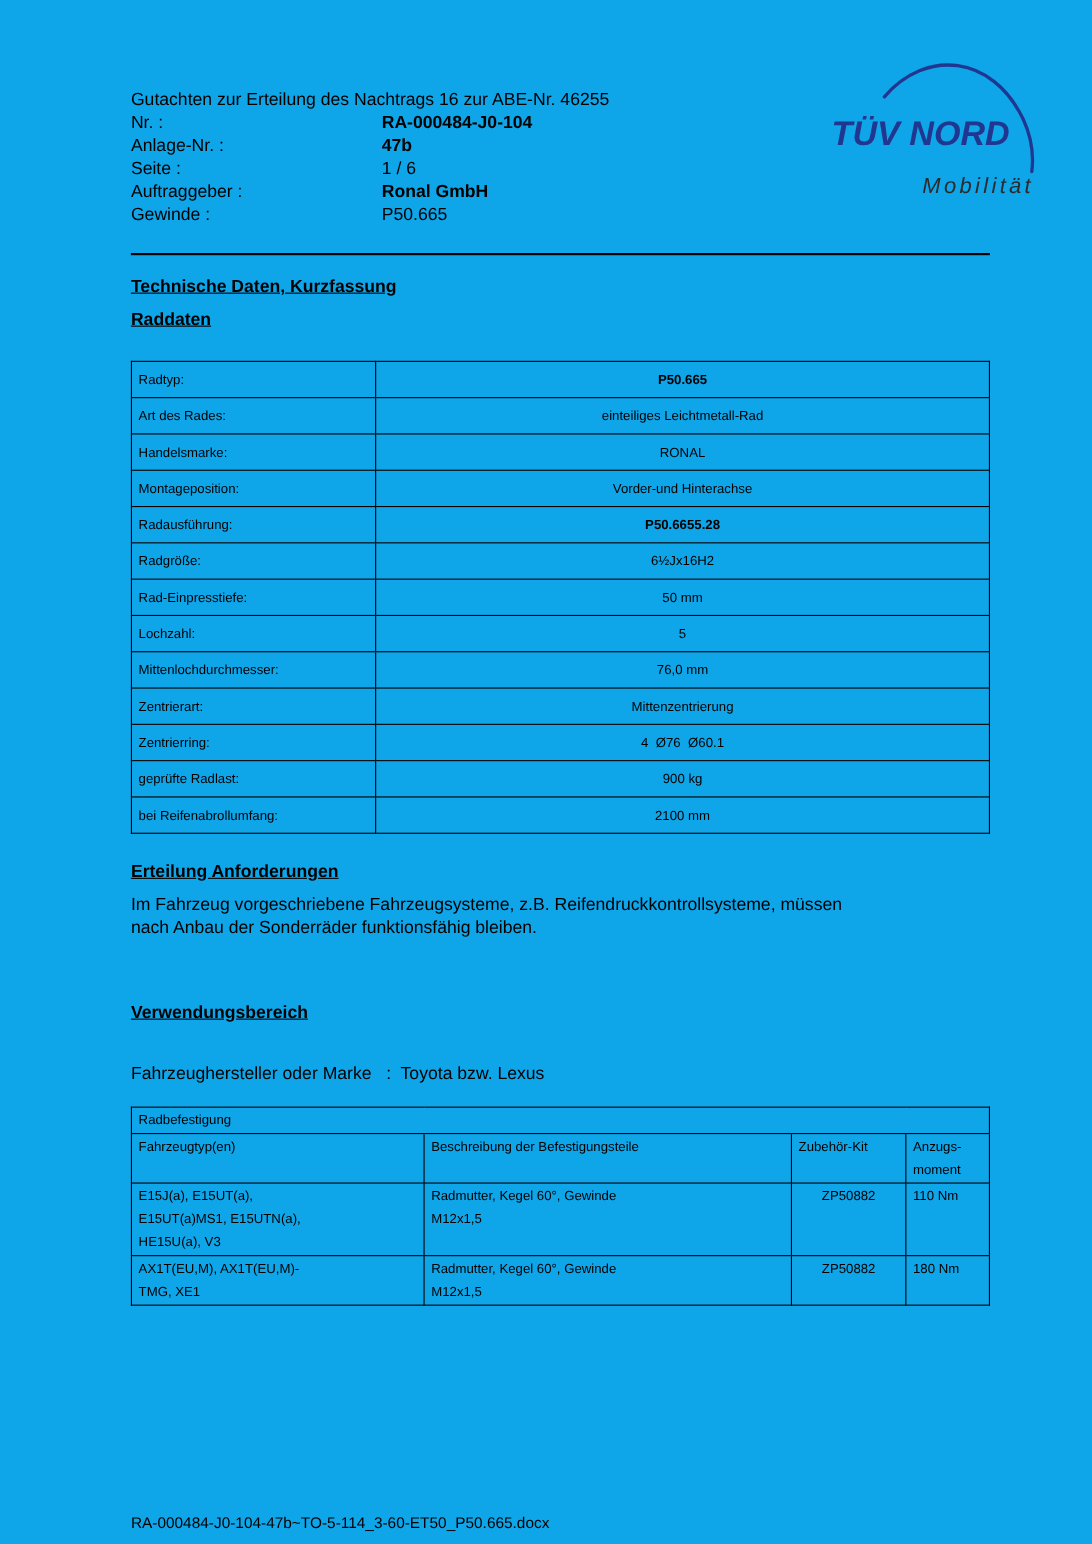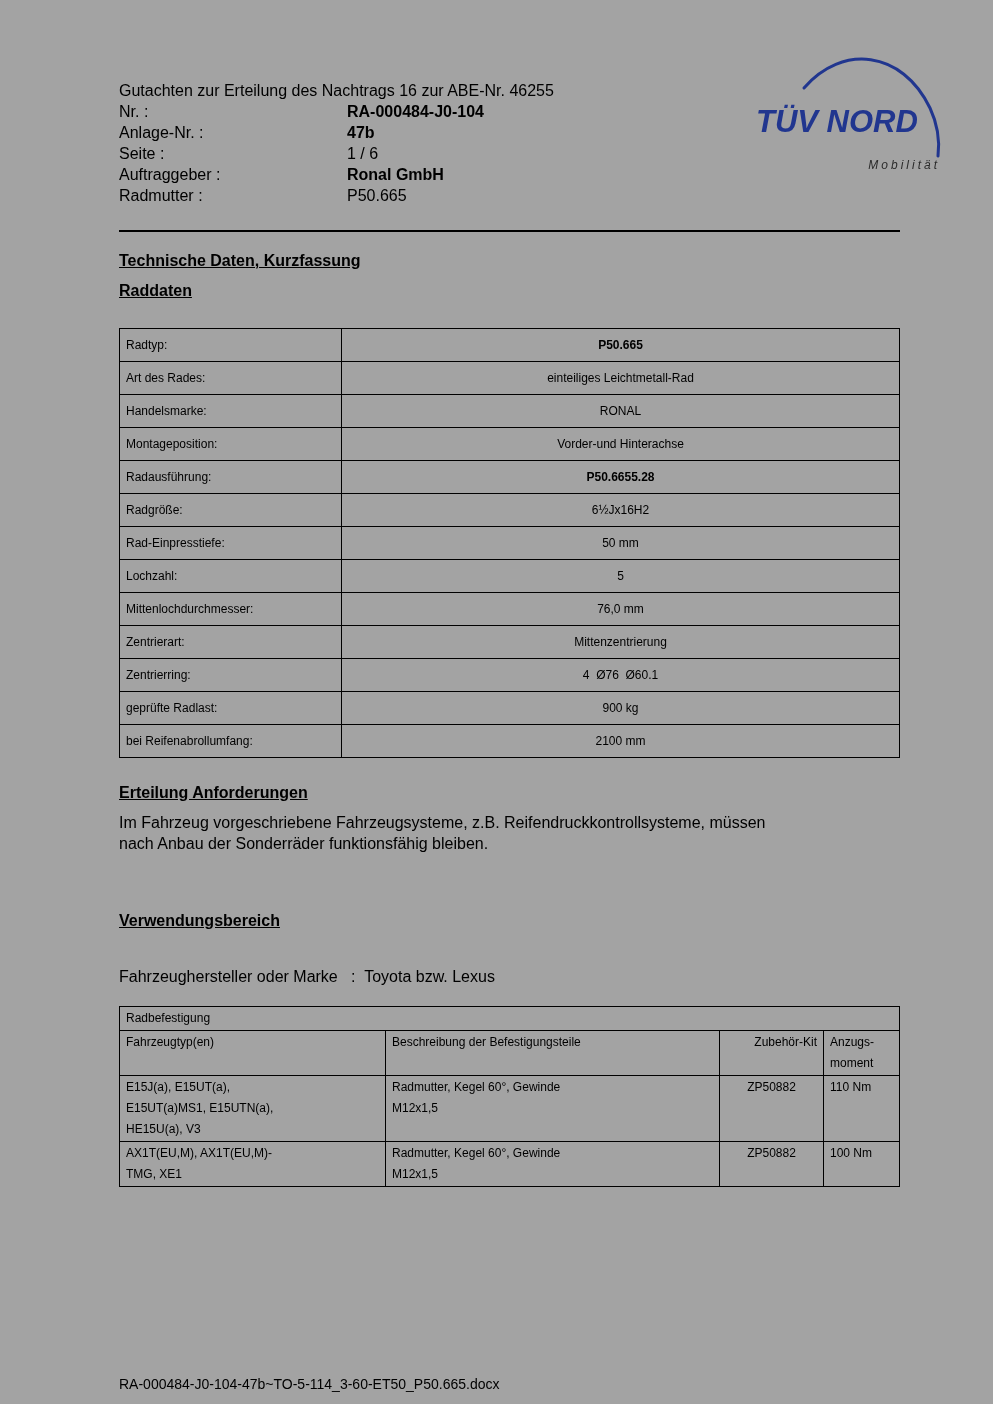--- a/index.html
+++ b/index.html
@@ -9,7 +9,7 @@
     position: relative;
     width: 993px;
     height: 1404px;
-    background: #a3a3a3;
+    background: #0ea5e9;
     padding: 80px 93px 0 119px;
     overflow: hidden;
   }

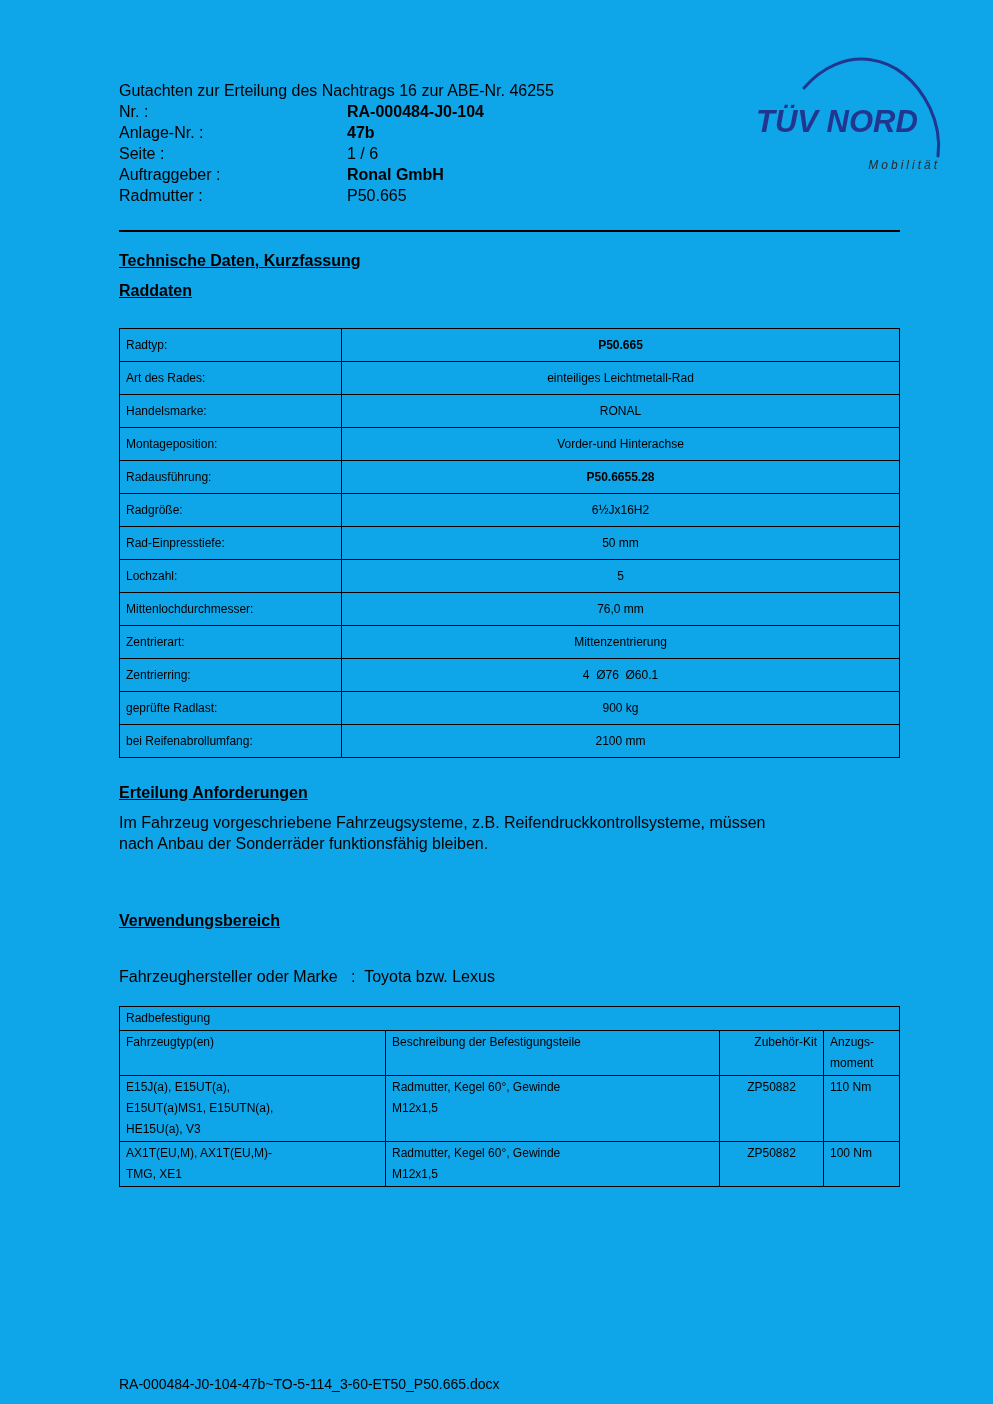--- a/index.html
+++ b/index.html
@@ -29,7 +29,7 @@
   }
   .logo svg { display: block; }
   .mobilitaet {
-    font-size: 12px;
+    font-size: 20px;
     font-style: italic;
     letter-spacing: 3px;
     color: #2b2b2b;

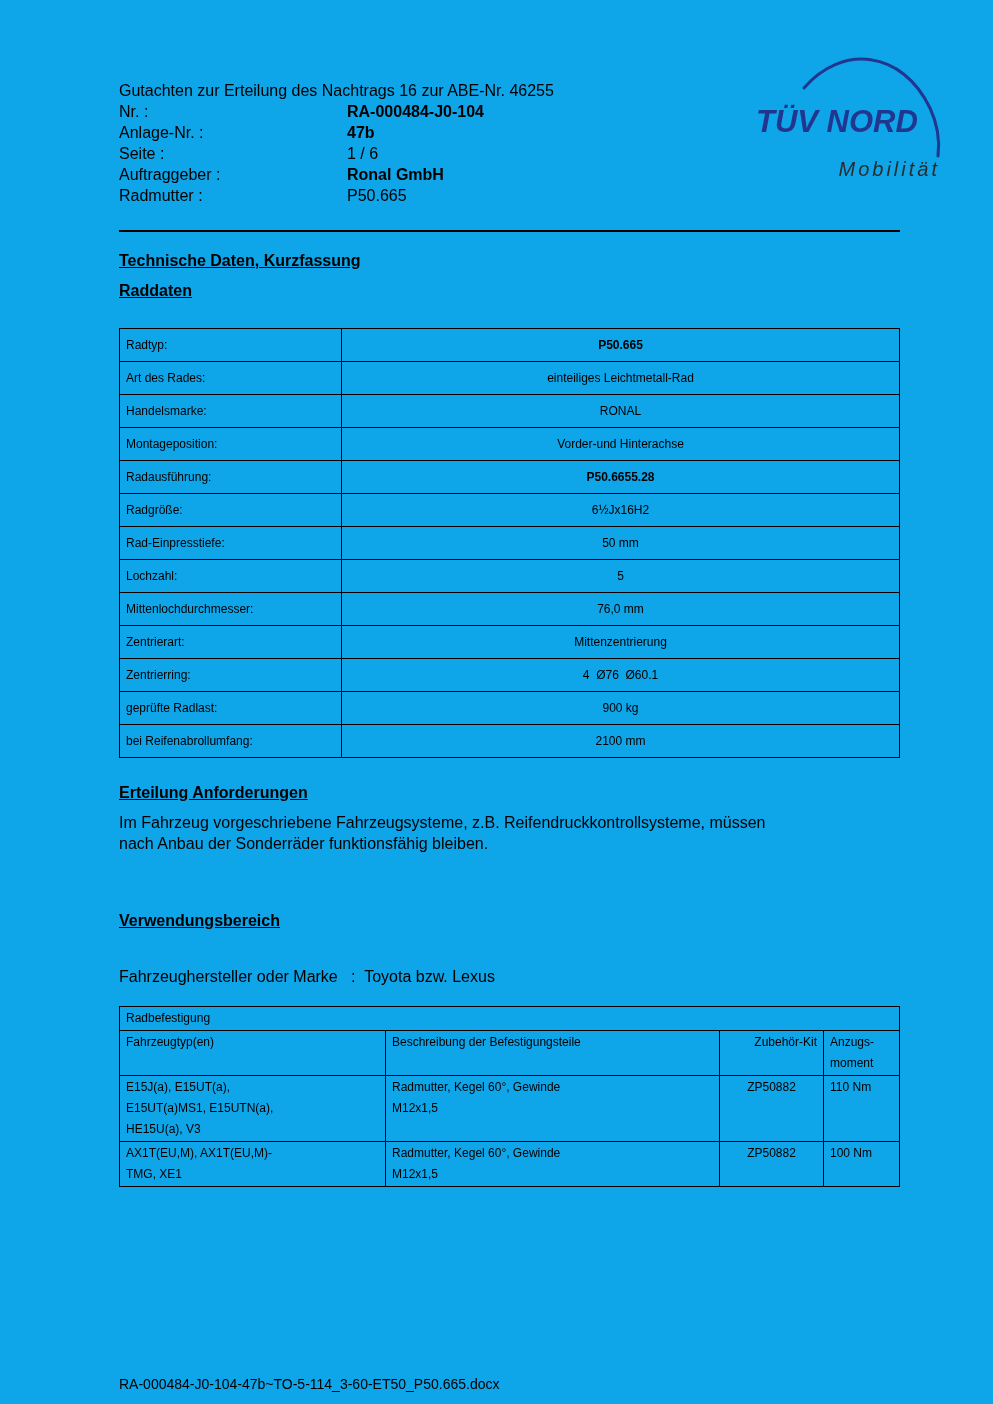--- a/index.html
+++ b/index.html
@@ -121,7 +121,7 @@
         <span class="h-value bold">Ronal GmbH</span>
       </div>
       <div class="h-row">
-        <span class="h-label">Radmutter :</span>
+        <span class="h-label">Gewinde :</span>
         <span class="h-value">P50.665</span>
       </div>
     </div>

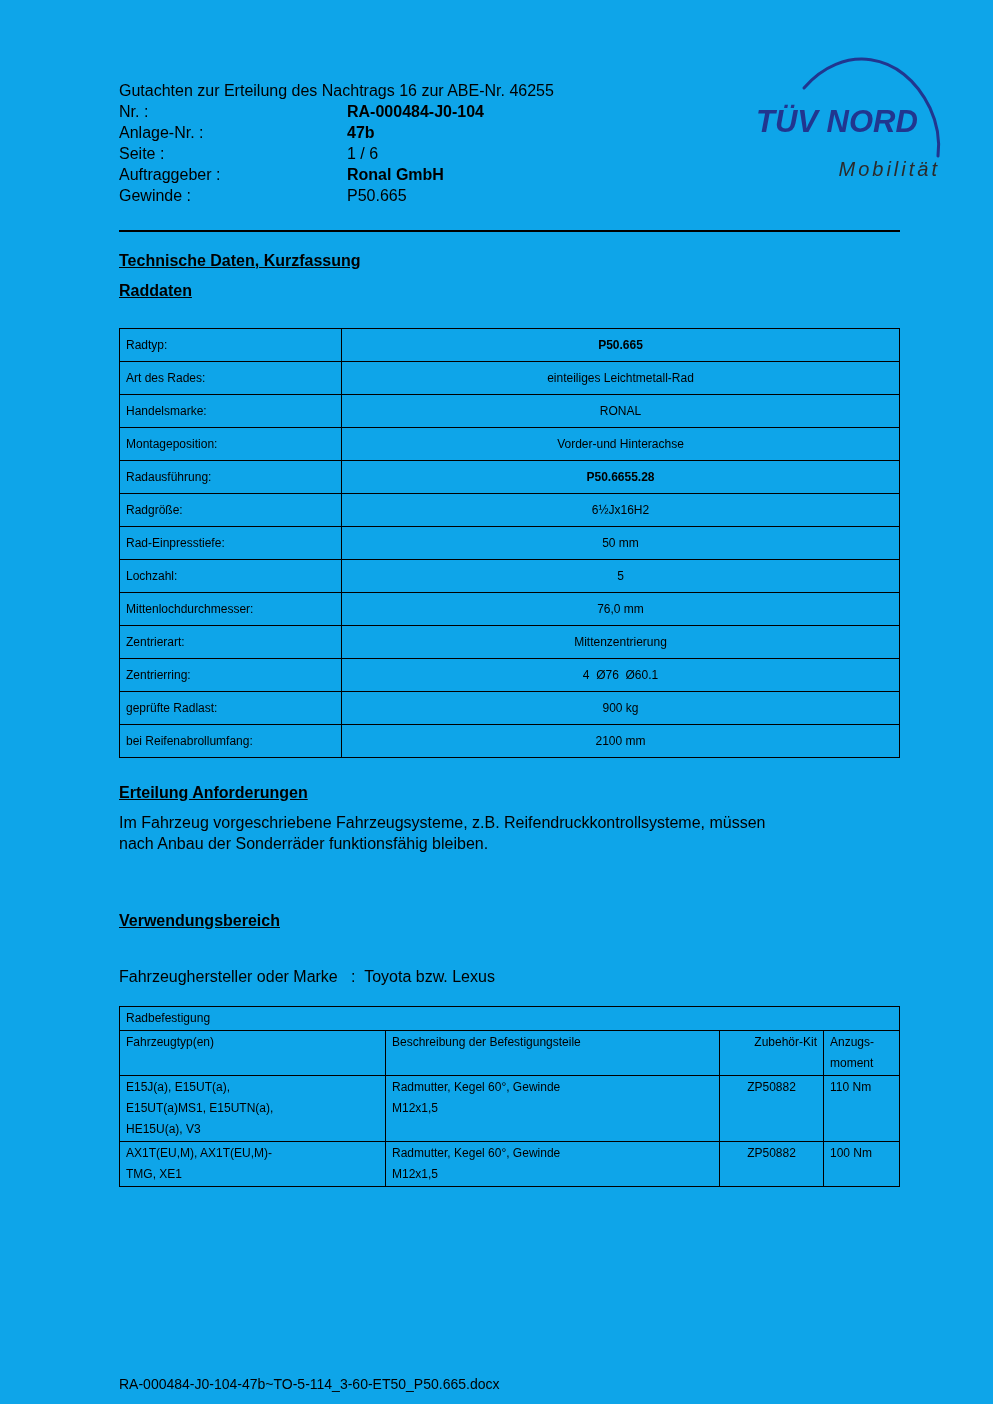--- a/index.html
+++ b/index.html
@@ -84,7 +84,7 @@
   }
   .befestigung .c-typ   { width: 266px; }
   .befestigung .c-besch { width: 334px; }
-  .befestigung .c-kit   { width: 104px; text-align: right; }
+  .befestigung .c-kit   { width: 104px; }
   .befestigung .c-mom   { }
   .befestigung .pre { white-space: pre-line; }
   .befestigung .center { text-align: center; }

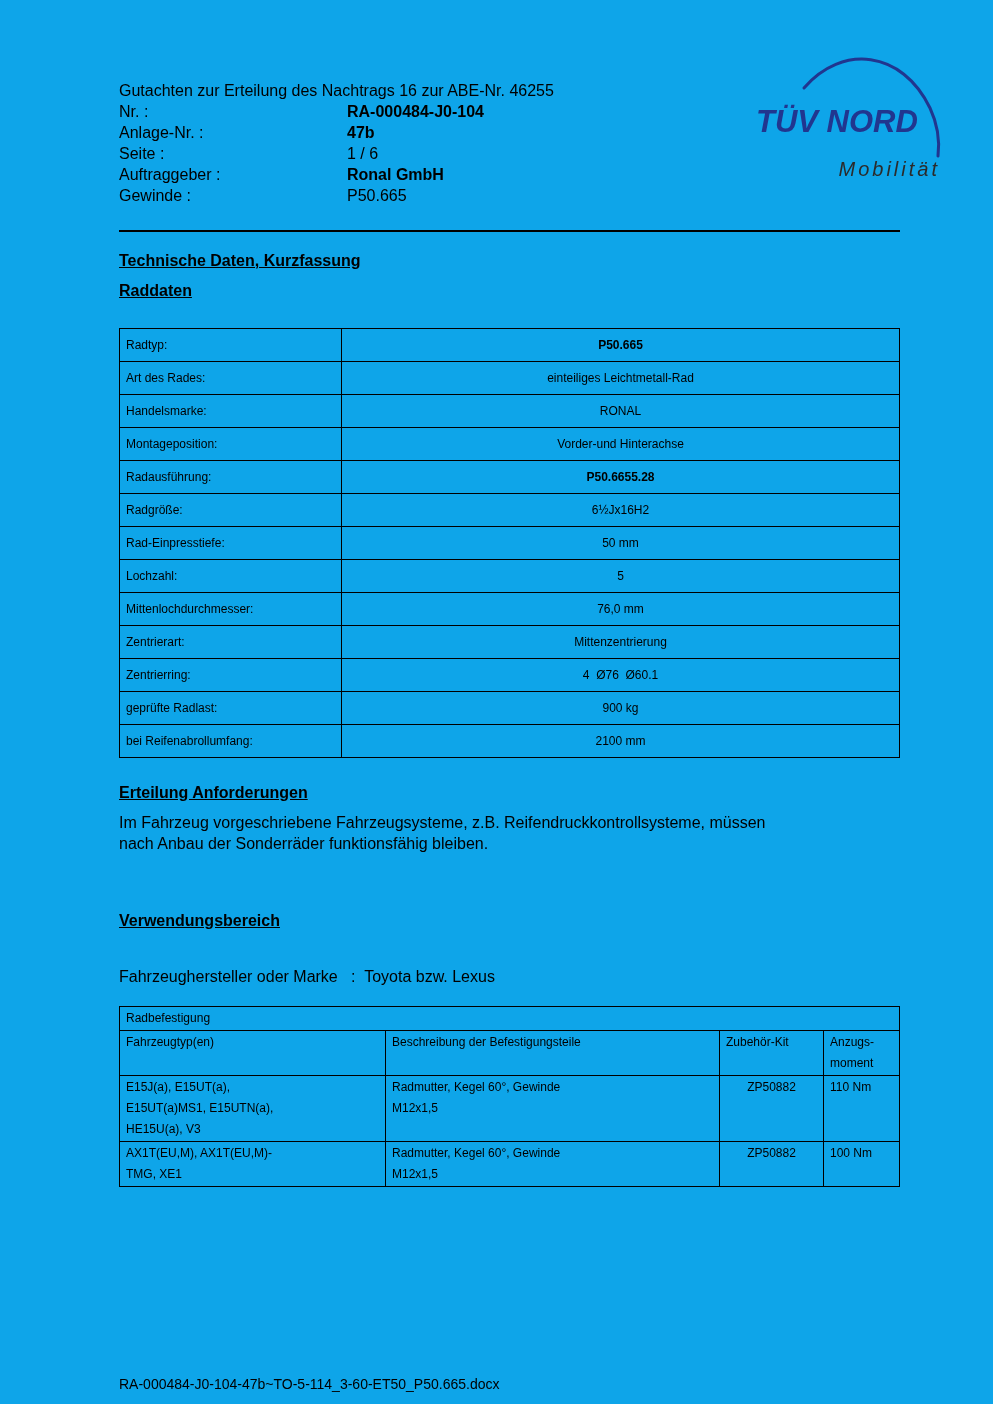--- a/index.html
+++ b/index.html
@@ -232,7 +232,7 @@
         <td class="c-besch pre">Radmutter, Kegel 60°, Gewinde
 M12x1,5</td>
         <td class="c-kit center">ZP50882</td>
-        <td class="c-mom">100 Nm</td>
+        <td class="c-mom">180 Nm</td>
       </tr>
     </tbody>
   </table>

